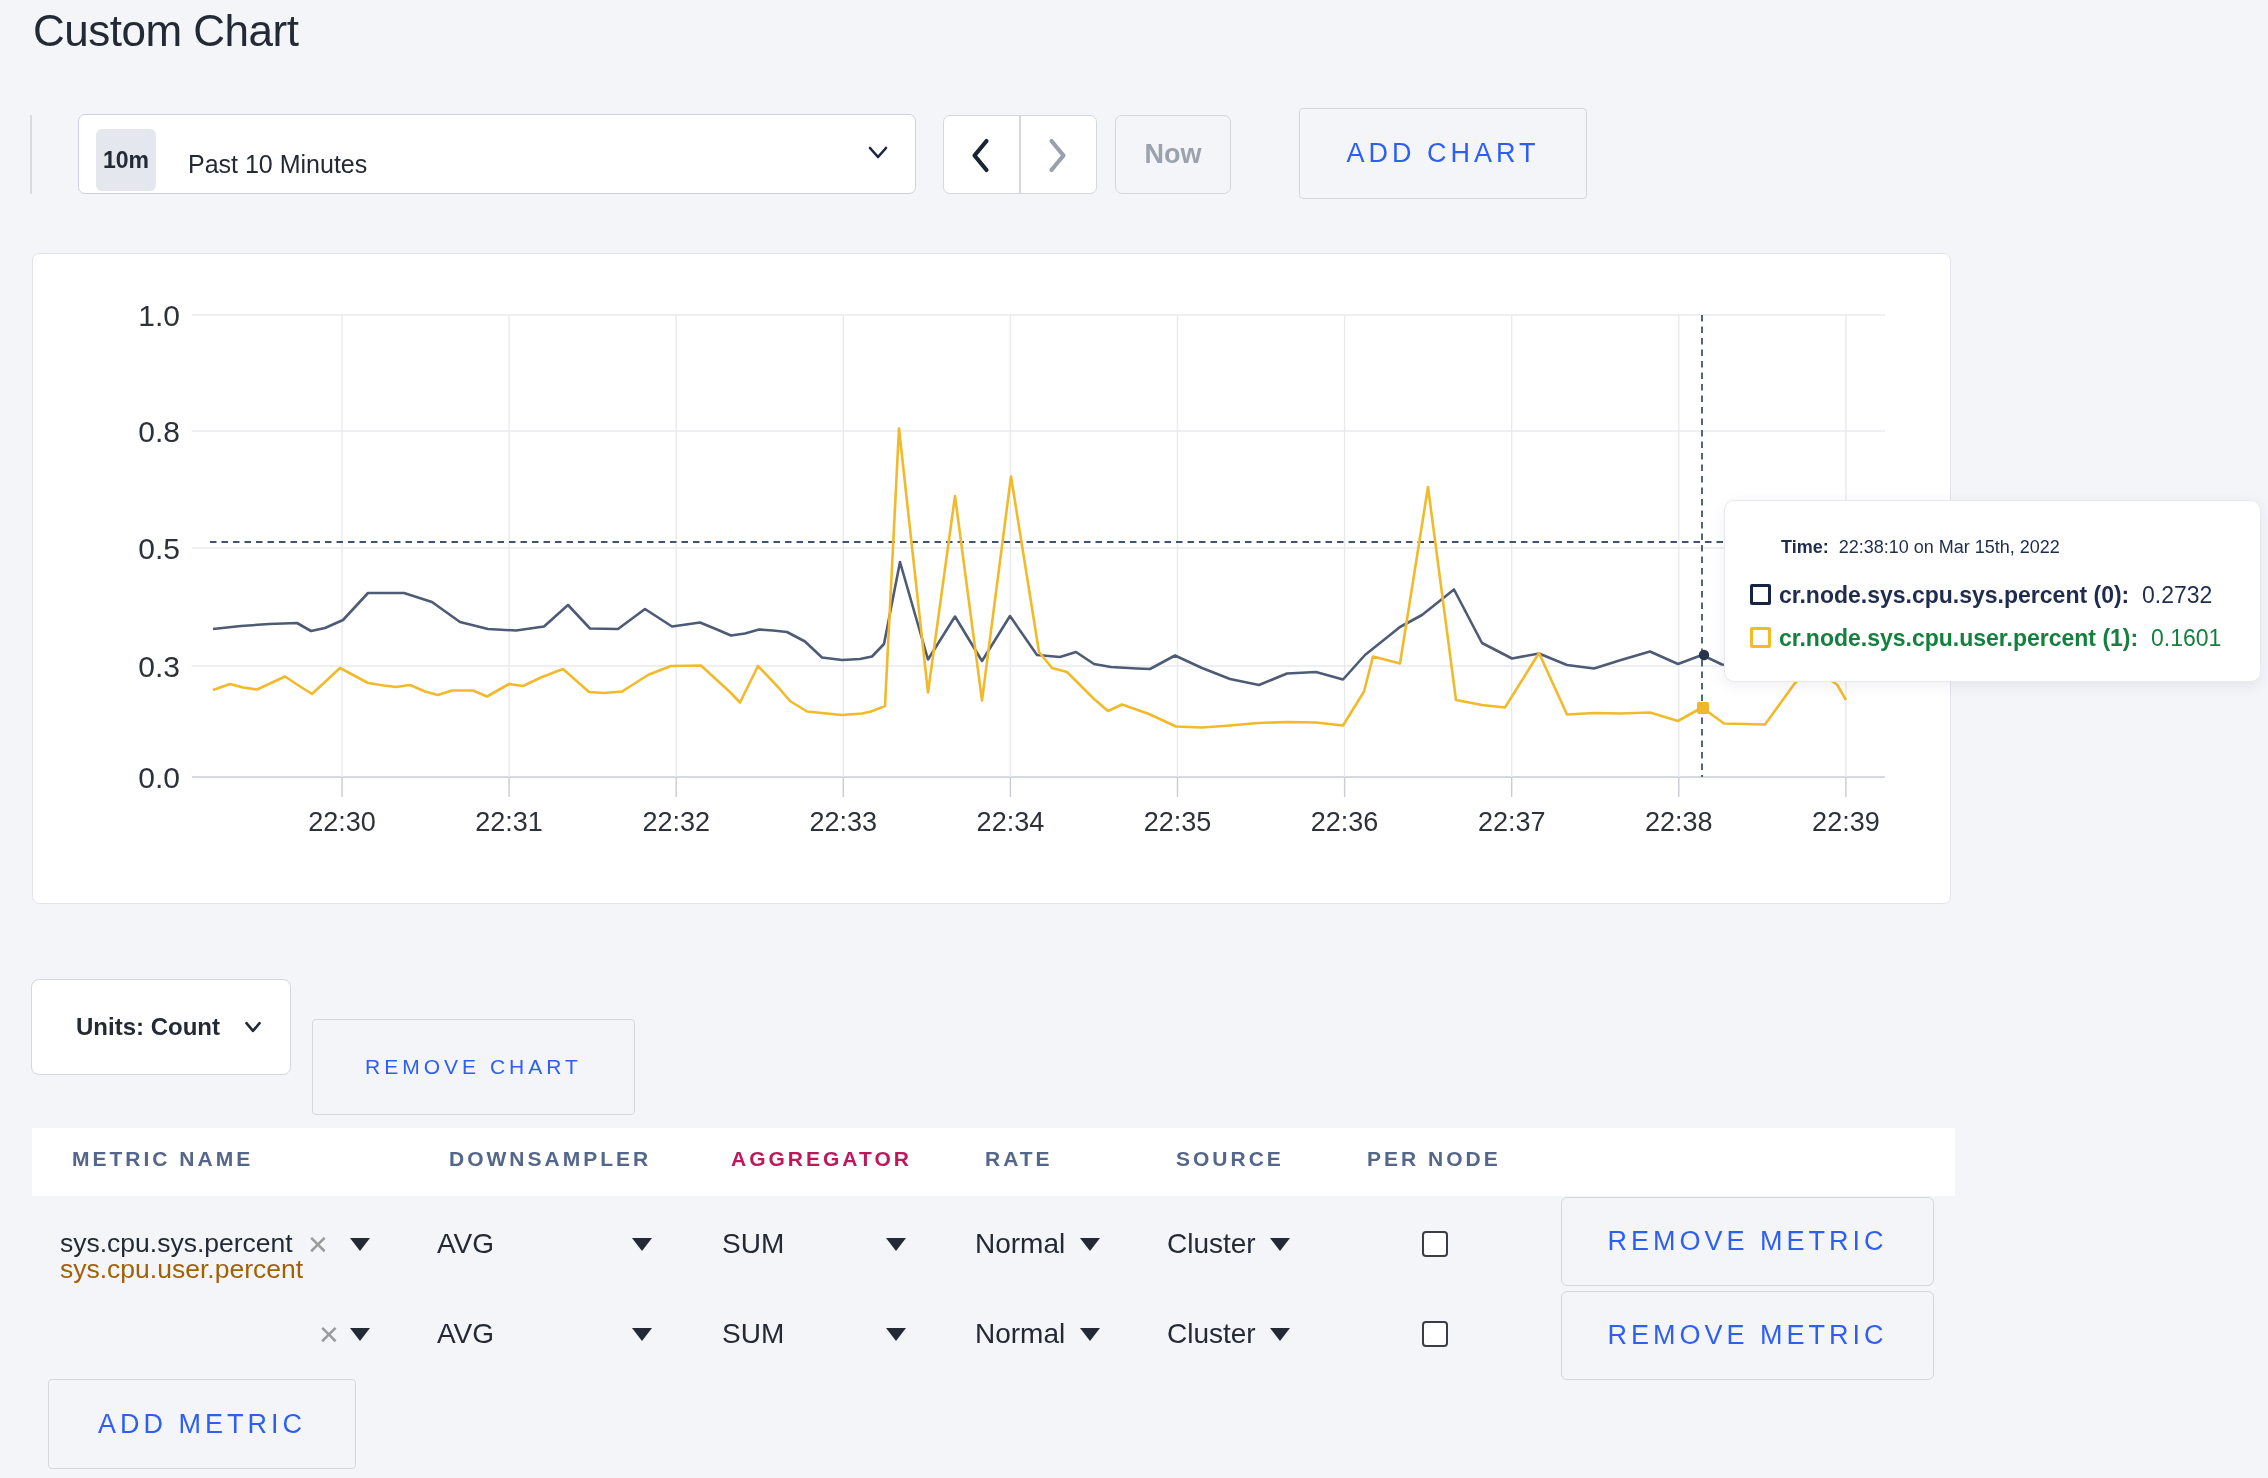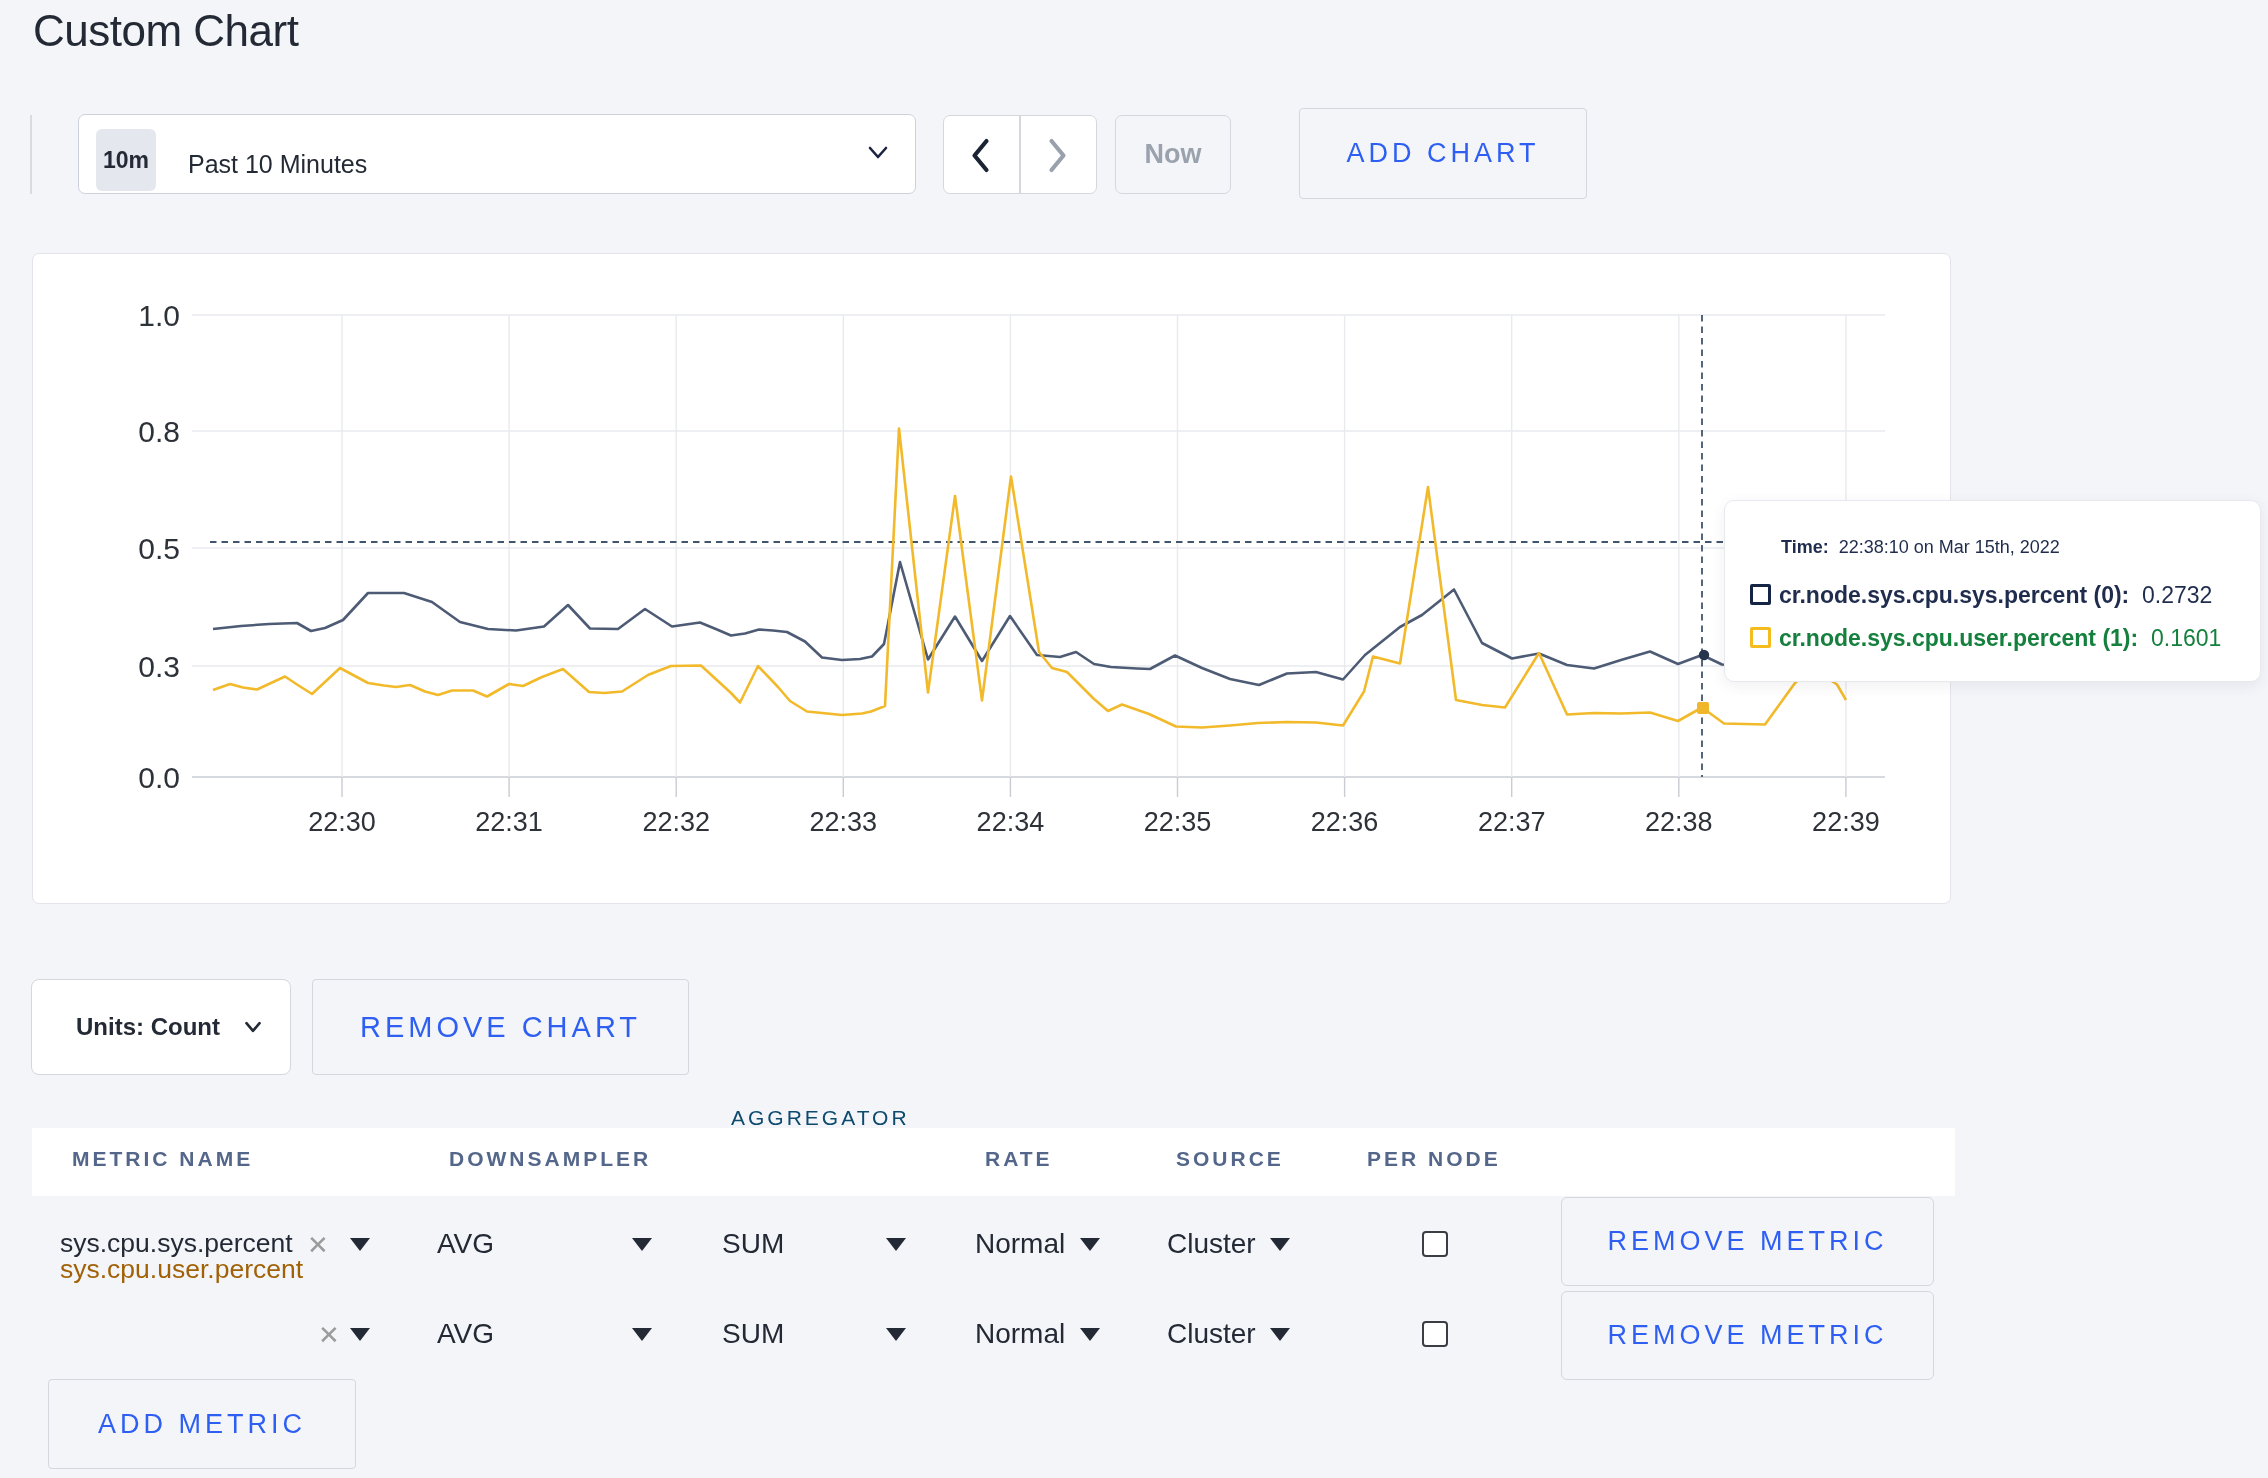--- a/index.html
+++ b/index.html
@@ -90,7 +90,7 @@
 <div class="abs" style="left:31px;top:979px;width:260px;height:96px;background:#fff;border:1.5px solid #d5d7de;border-radius:8px;box-sizing:border-box;display:flex;align-items:center;padding-left:44px;font-size:24px;font-weight:700;color:#242a35">Units: Count<svg style="margin-left:24px" width="18" height="12" viewBox="0 0 16 11">
       <path d="M2 2 L8 9 L14 2" fill="none" stroke="#242a35" stroke-width="2.4" stroke-linecap="round" stroke-linejoin="round"></path>
     </svg></div>
-<div class="btn" style="left:312px;top:979px;width:377px;height:96px;font-size:29px;letter-spacing:4px">REMOVE CHART</div>
+<div class="btn" style="left:312px;top:1019px;width:323px;height:96px;font-size:21px;letter-spacing:4px">REMOVE CHART</div>
 
 <div class="abs" style="left:32px;top:1128px;width:1923px;height:68px;background:#fff"></div>
 <div class="abs hdr" style="left:72px;top:1147px;font-size:21px;letter-spacing:3px;color:#54678a;font-weight:600">METRIC NAME</div>

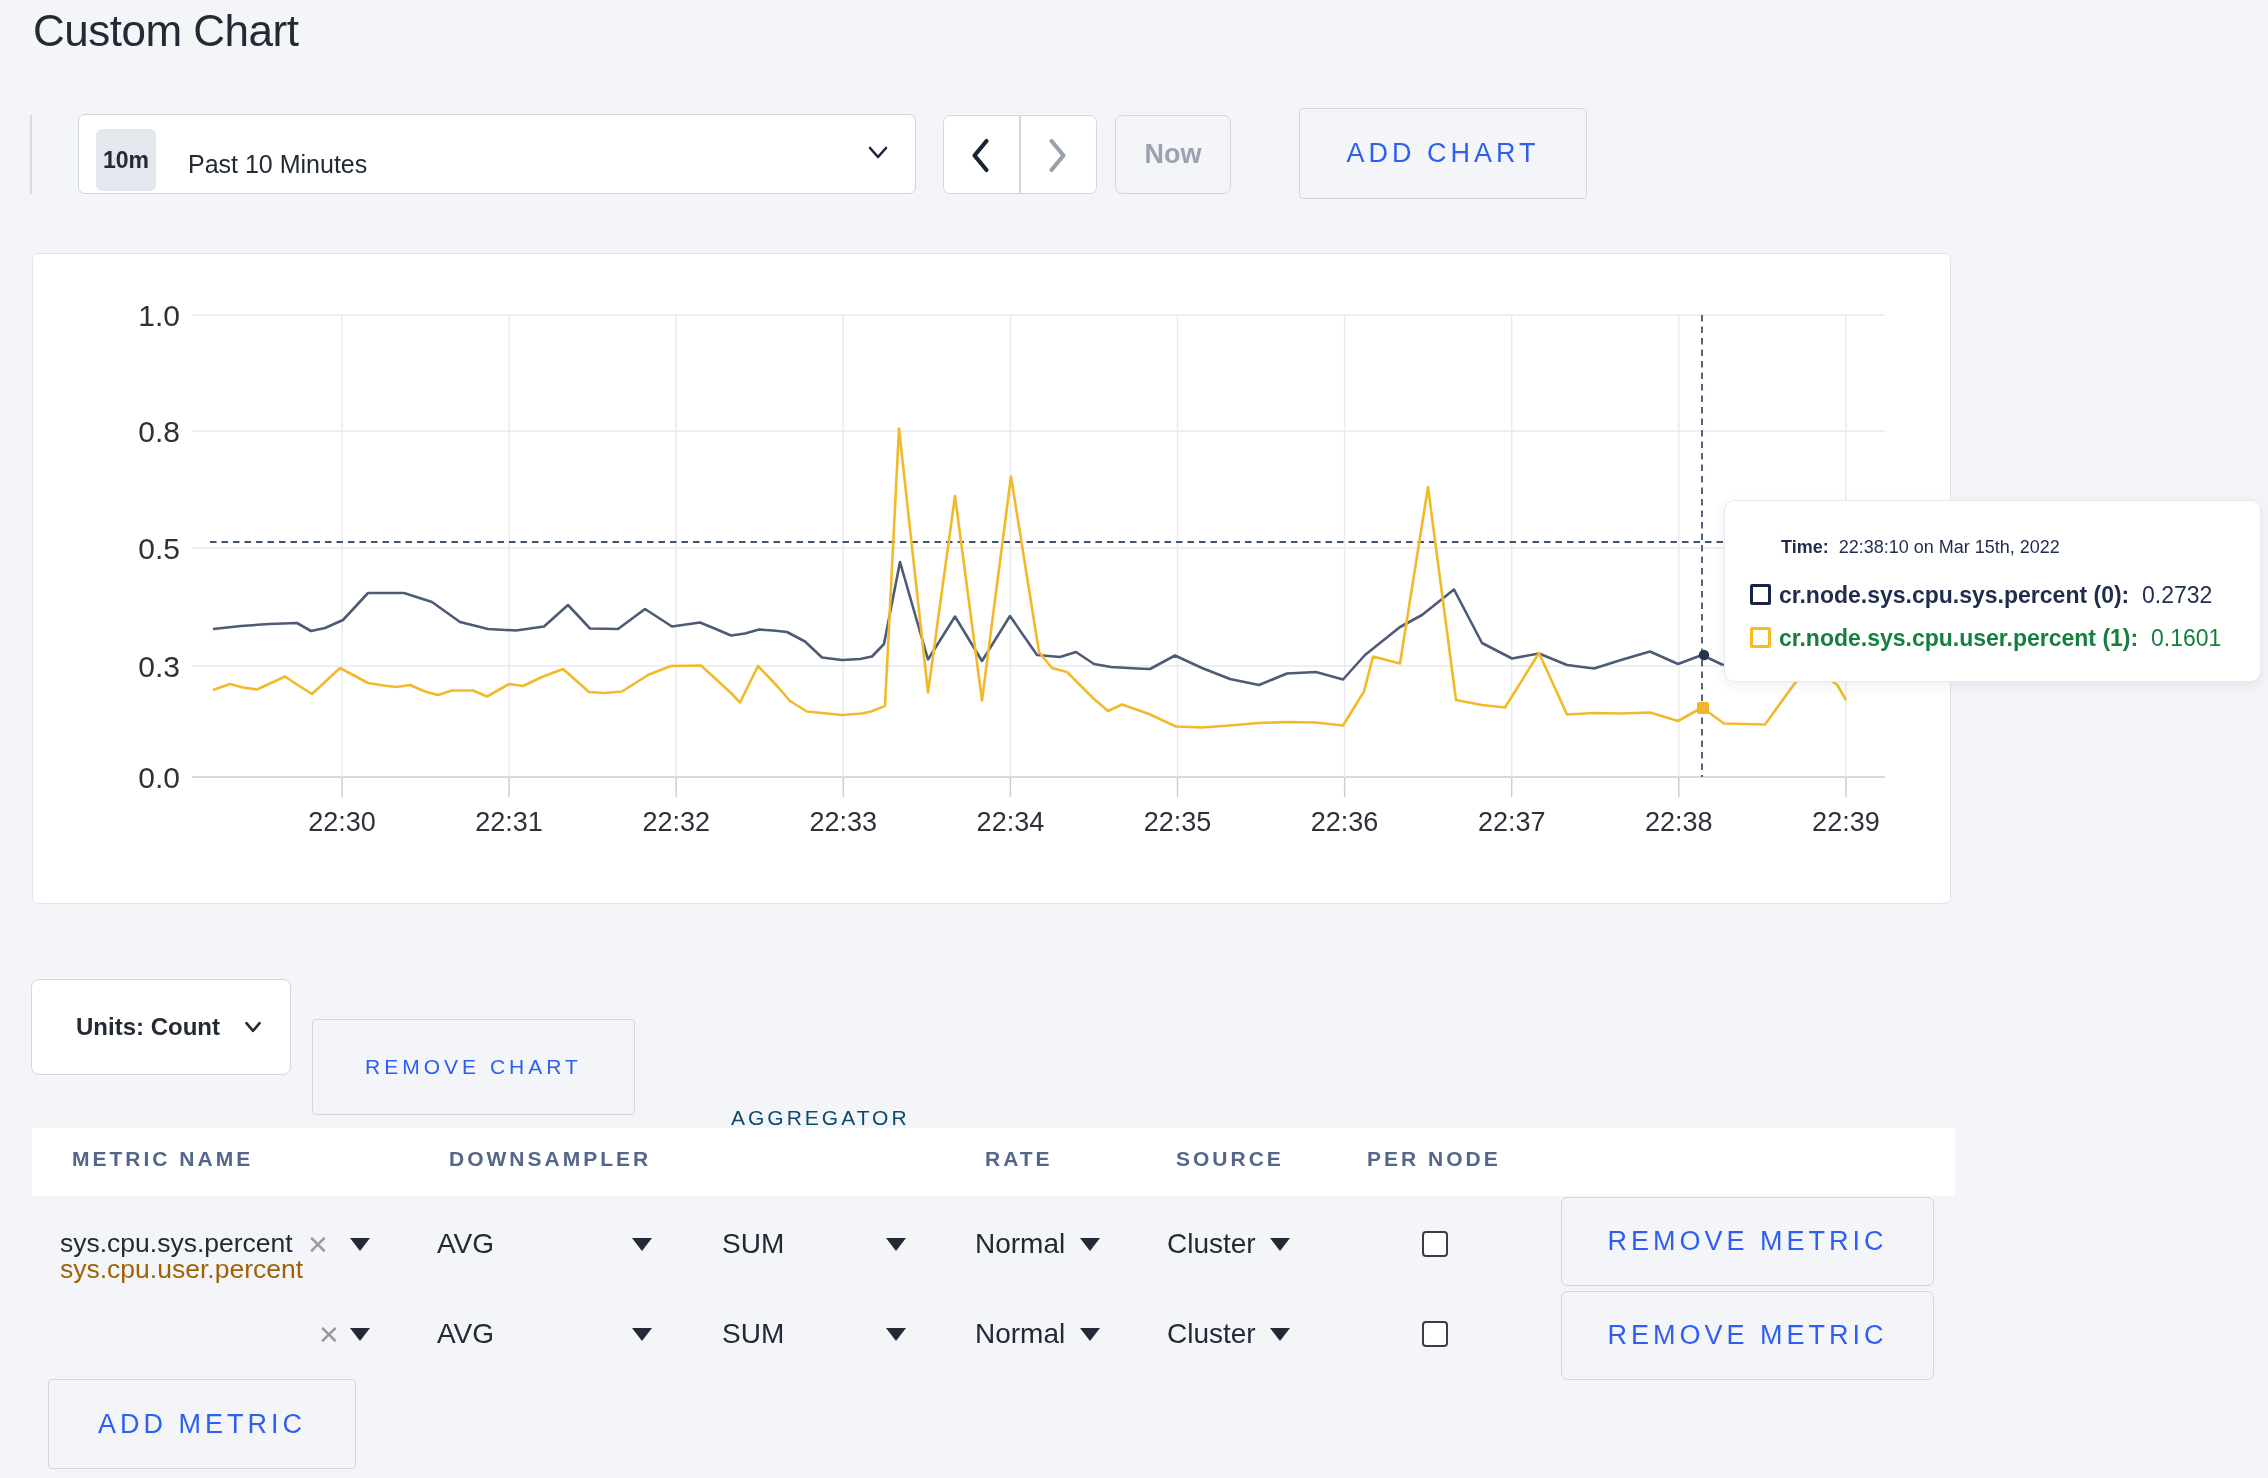--- a/index.html
+++ b/index.html
@@ -95,7 +95,7 @@
 <div class="abs" style="left:32px;top:1128px;width:1923px;height:68px;background:#fff"></div>
 <div class="abs hdr" style="left:72px;top:1147px;font-size:21px;letter-spacing:3px;color:#54678a;font-weight:600">METRIC NAME</div>
 <div class="abs hdr" style="left:449px;top:1147px;font-size:21px;letter-spacing:3px;color:#54678a;font-weight:600">DOWNSAMPLER</div>
-<div class="abs hdr" style="left:731px;top:1106px;font-size:21px;letter-spacing:3px;color:#0c4a6e;font-weight:400">AGGREGATOR</div>
+<div class="abs hdr" style="left:731px;top:1147px;font-size:21px;letter-spacing:3px;color:#be185d;font-weight:700">AGGREGATOR</div>
 <div class="abs hdr" style="left:985px;top:1147px;font-size:21px;letter-spacing:3px;color:#54678a;font-weight:600">RATE</div>
 <div class="abs hdr" style="left:1176px;top:1147px;font-size:21px;letter-spacing:3px;color:#54678a;font-weight:600">SOURCE</div>
 <div class="abs hdr" style="left:1367px;top:1147px;font-size:21px;letter-spacing:3px;color:#54678a;font-weight:600">PER NODE</div>

